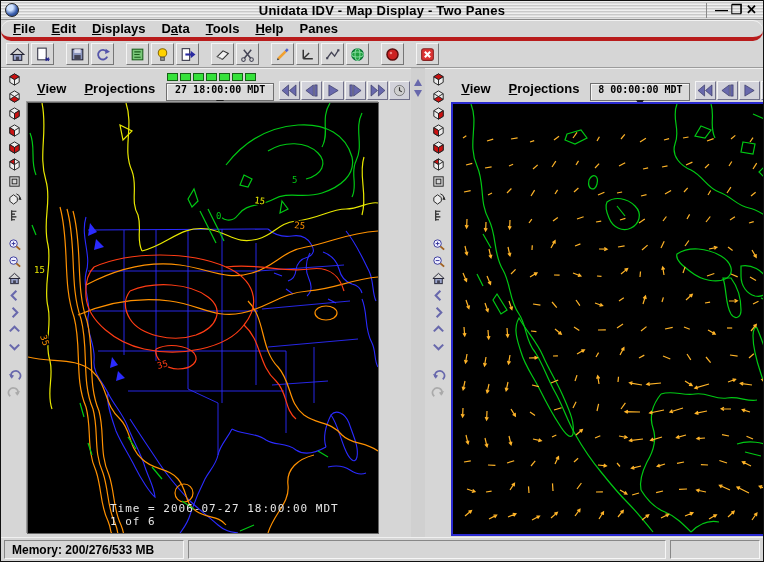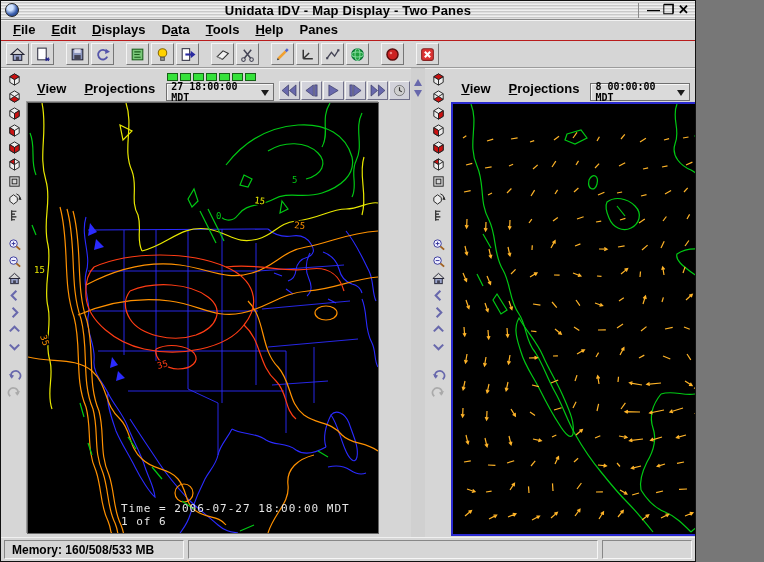--- a/index.html
+++ b/index.html
@@ -5,7 +5,7 @@
   html,body{margin:0;padding:0;background:#777;}
   *{box-sizing:border-box;}
   .window{
-    width:696px;height:562px;background:#d6d6d6;border:1px solid #111;
+    width:764px;height:562px;background:#d6d6d6;border:1px solid #111;
     font-family:"Liberation Sans",sans-serif;color:#000;
     display:flex;flex-direction:column;overflow:hidden;position:relative;
   }

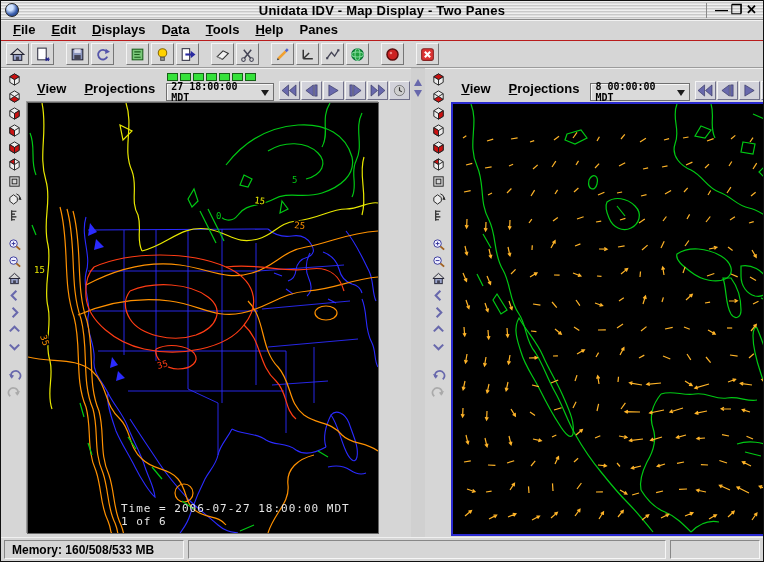--- a/index.html
+++ b/index.html
@@ -23,7 +23,7 @@
   .win-btn{width:15px;text-align:center;font-weight:bold;font-size:13px;line-height:14px;color:#000;cursor:default;}
   
   .menubar{height:21px;flex:0 0 21px;display:flex;align-items:center;padding:0 4px;
-    border-bottom:1px solid #b91c1c;box-shadow:0 1px 0 #f2f2f2 inset;}
+    border-bottom:4px solid #b91c1c;box-shadow:0 1px 0 #f2f2f2 inset;border-radius:10px;}
   .menu-item{font-weight:bold;font-size:13px;padding:1px 8px 2px 8px;}
   .menu-item u{text-decoration:underline;}
   

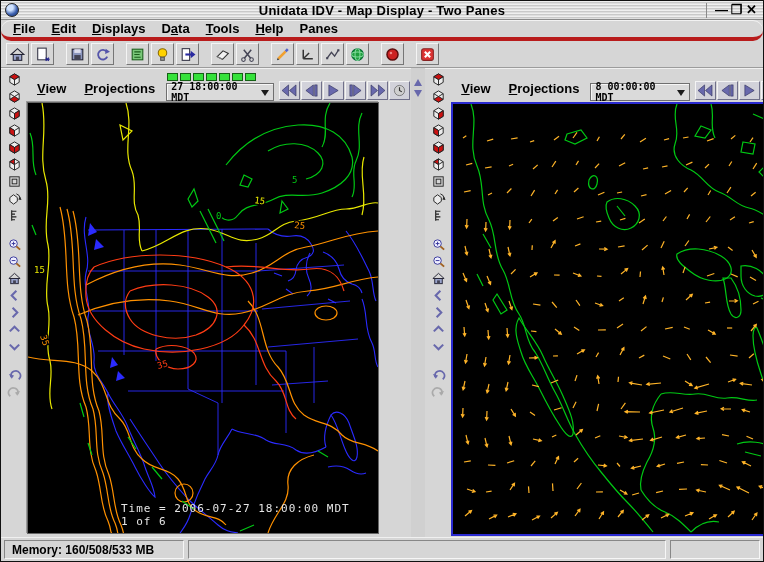--- a/index.html
+++ b/index.html
@@ -47,7 +47,7 @@
   .progress-seg{width:11px;height:8px;background:#35e23a;border:1px solid #156015;}
   .time-combo{height:18px;background:#dadada;border:1px solid #6f6f6f;box-shadow:inset 1px 1px 0 #f6f6f6;
     display:flex;align-items:center;justify-content:space-between;
-    font:bold 10px "DejaVu Sans Mono",monospace;padding:0 4px;}
+    font:bold 10px "DejaVu Sans Mono",monospace;padding:0 4px;flex-direction:column;}
   .combo-w1{width:108px;}
   .combo-w2{width:100px;}
   .combo-arrow{width:0;height:0;border:4px solid transparent;border-top:6px solid #1a1a1a;margin-top:5px;}

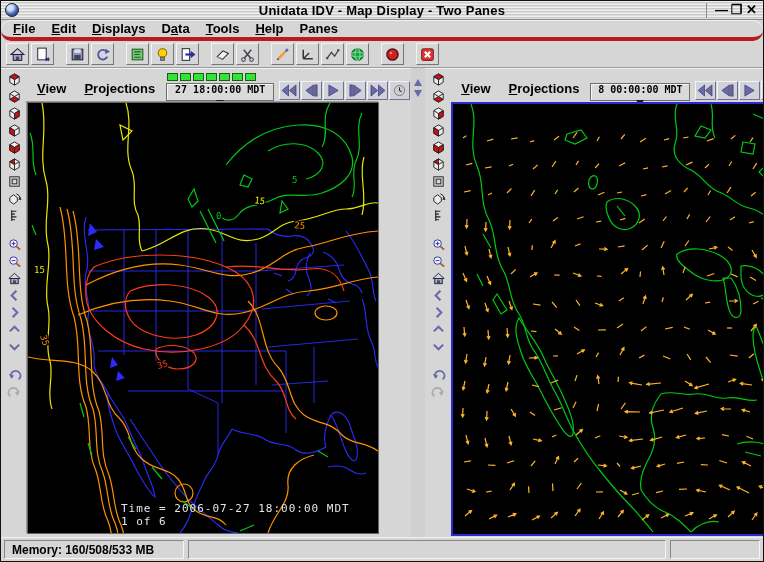--- a/index.html
+++ b/index.html
@@ -57,7 +57,7 @@
   .map-area{position:relative;background:#000;}
   .map-left{width:352px;height:432px;border:1px solid #666;box-shadow:-1px -1px 0 #9a9a9a;}
   .map-right{width:338px;height:434px;border:2px solid #2a2ad0;}
-  .map-text{position:absolute;left:93px;bottom:5px;color:#e6e6e6;
+  .map-text{position:absolute;left:82px;bottom:5px;color:#e6e6e6;
     font:11px "DejaVu Sans Mono",monospace;line-height:13px;letter-spacing:1px;white-space:pre;}
   .divider{width:14px;flex:0 0 14px;display:flex;flex-direction:column;align-items:center;padding-top:5px;
     background-color:#d0d0d0;

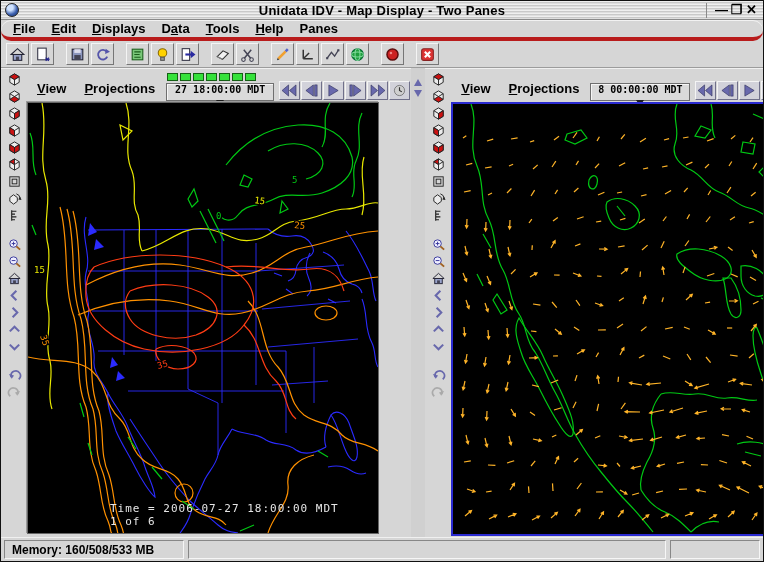--- a/index.html
+++ b/index.html
@@ -935,7 +935,7 @@
   </div>
 
   <div class="statusbar">
-    <div class="status-cell cell-memory">Memory: 160/508/533 MB</div>
+    <div class="status-cell cell-memory">Memory: 200/276/533 MB</div>
     <div class="status-cell cell-message"></div>
     <div class="status-cell cell-extra"></div>
   </div>

